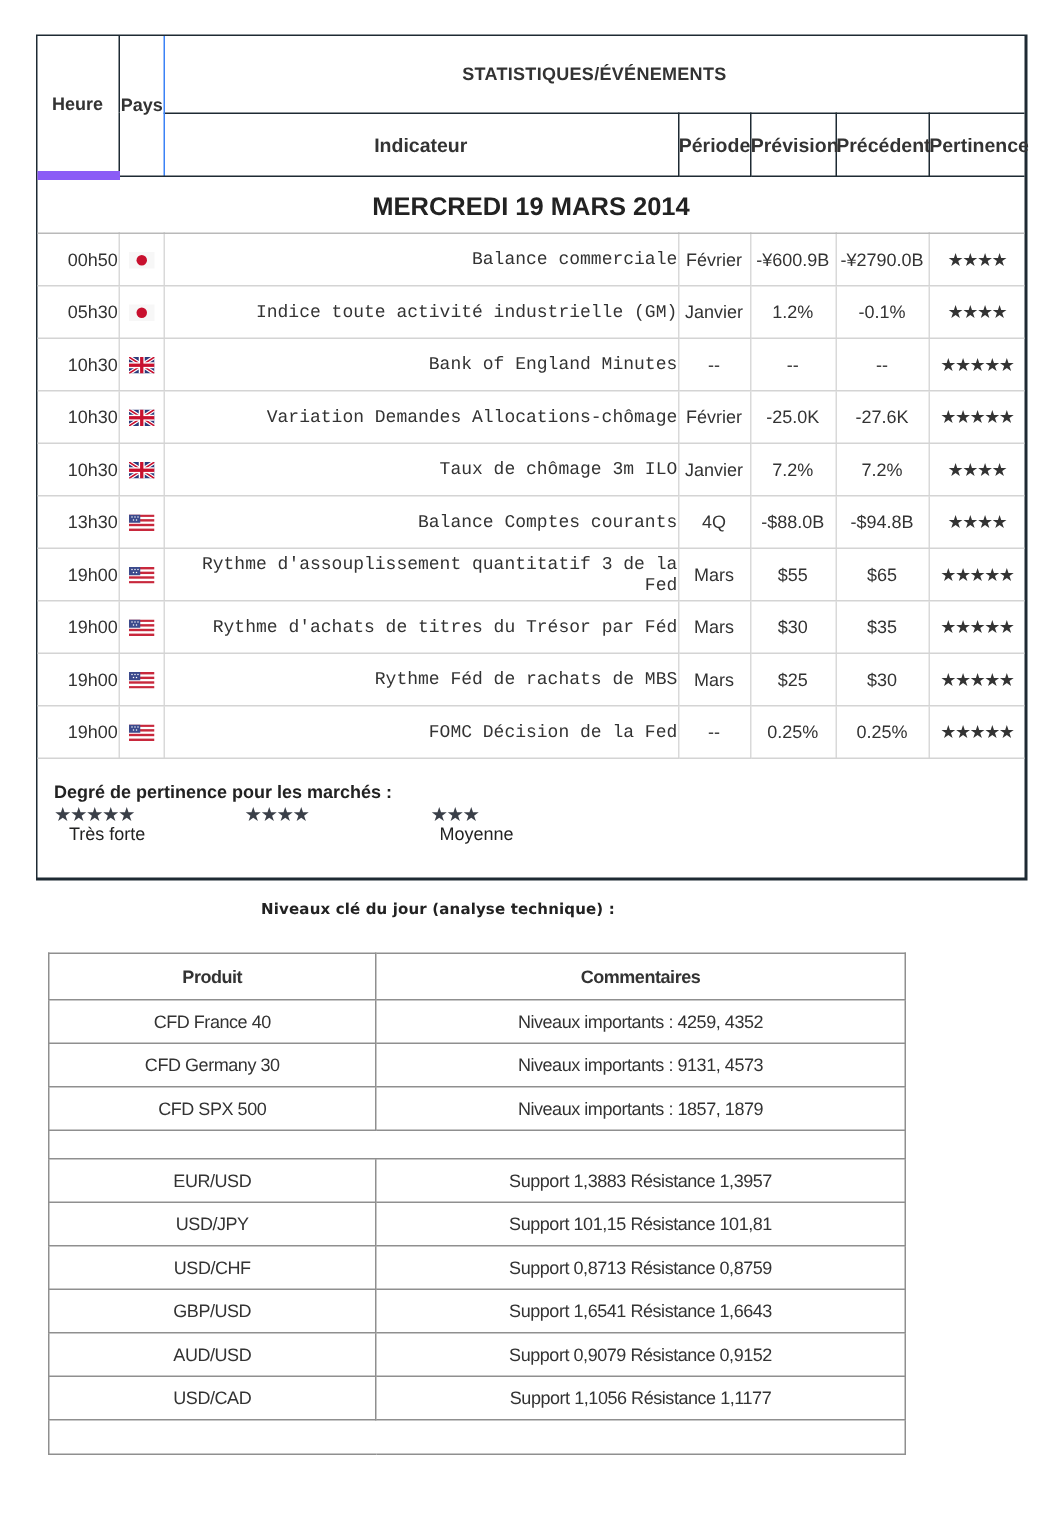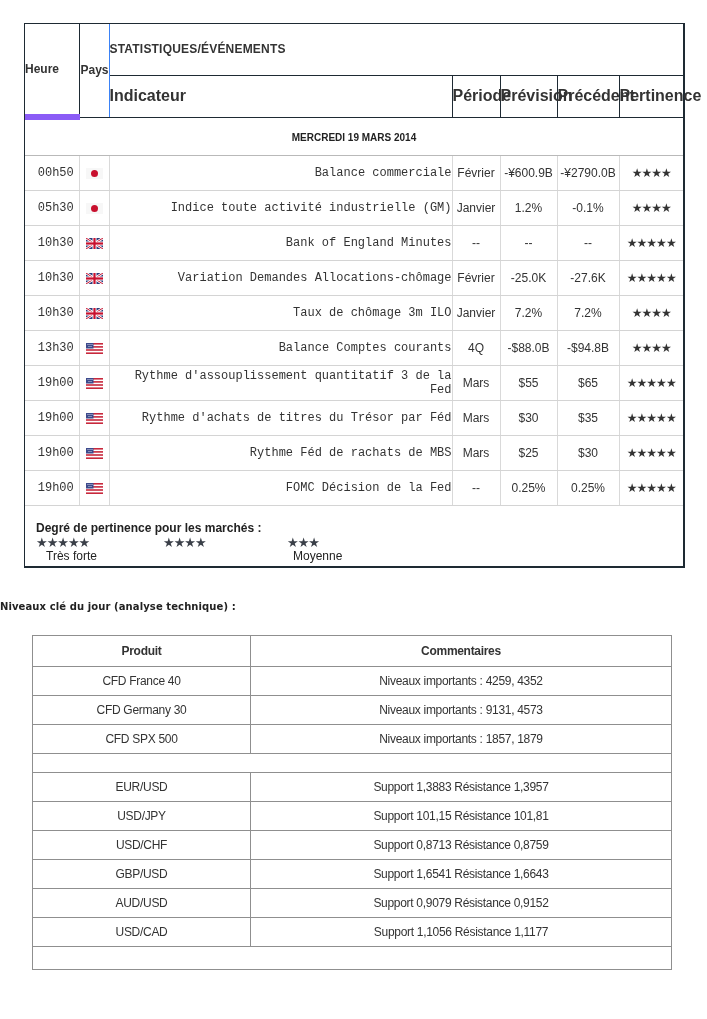--- a/index.html
+++ b/index.html
@@ -9,7 +9,7 @@
   #events { position:absolute; left:24px; top:23px; width:661px; border:1px solid #1e2a33; border-bottom:2px solid #1e2a33; border-right:2px solid #1e2a33; box-sizing:border-box; }
   table.ev { border-collapse:collapse; width:100%; table-layout:fixed; font-size:12px; }
   table.ev th, table.ev td { padding:0; }
-  .hdr-cell { font-weight:bold; color:#333; text-align:left; }
+  .hdr-cell { font-weight:bold; color:#333; text-align:center; }
   .h-heure { width:54px; height:90px; border-right:1px solid #1e2a33; border-bottom:6px solid #8b5cf6; }
   .h-pays { width:29px; border-right:1px solid #3b82f6; border-bottom:1px solid #1e2a33; text-align:left; padding-left:1px !important; }
   .h-stats { height:44px; border-bottom:1px solid #1e2a33; font-size:12px; letter-spacing:0.2px; }

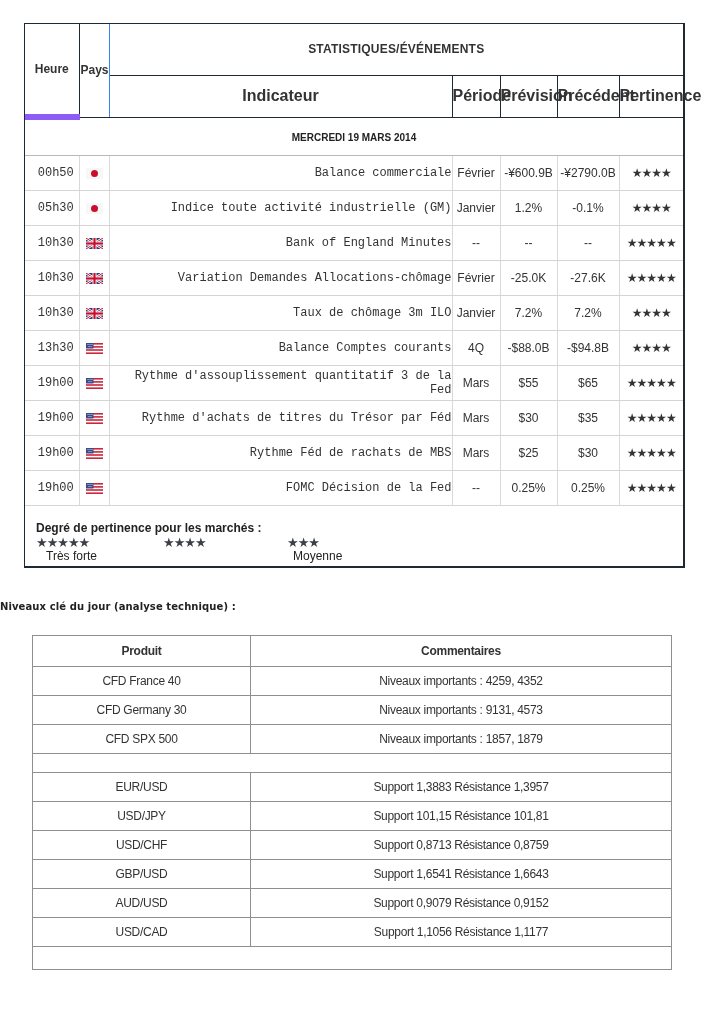--- a/index.html
+++ b/index.html
@@ -13,7 +13,7 @@
   .h-heure { width:54px; height:90px; border-right:1px solid #1e2a33; border-bottom:6px solid #8b5cf6; }
   .h-pays { width:29px; border-right:1px solid #3b82f6; border-bottom:1px solid #1e2a33; text-align:left; padding-left:1px !important; }
   .h-stats { height:44px; border-bottom:1px solid #1e2a33; font-size:12px; letter-spacing:0.2px; }
-  .h-sub { height:35px; border-bottom:1px solid #1e2a33; border-right:1px solid #1e2a33; font-size:16px; }
+  .h-sub { height:35px; border-bottom:1px solid #1e2a33; border-right:1px solid #1e2a33; font-size:13px; }
   .h-sub:last-child { border-right:none; }
   .date-row td { height:35px; border-bottom:1px solid #b9b9b9; font-weight:bold; font-size:10px; text-align:center; color:#222; }
   .data-row td { height:34px; border-bottom:1px solid #d4d4d4; border-right:1px solid #d9d9d9; font-size:12px; color:#333; }

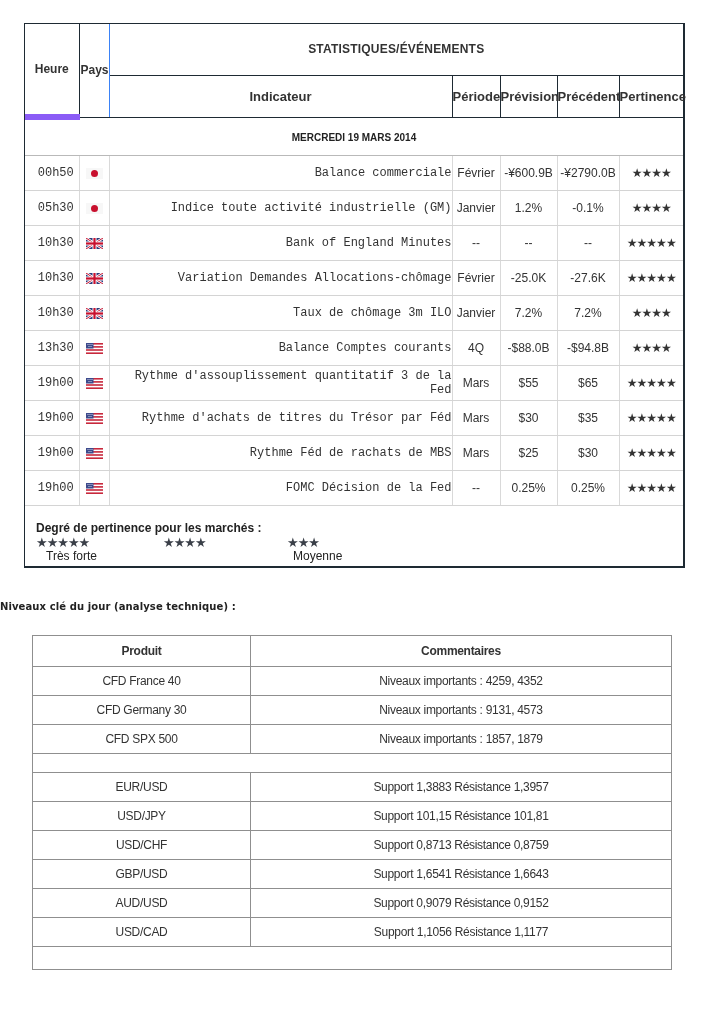--- a/index.html
+++ b/index.html
@@ -15,7 +15,7 @@
   .h-stats { height:44px; border-bottom:1px solid #1e2a33; font-size:12px; letter-spacing:0.2px; }
   .h-sub { height:35px; border-bottom:1px solid #1e2a33; border-right:1px solid #1e2a33; font-size:13px; }
   .h-sub:last-child { border-right:none; }
-  .date-row td { height:35px; border-bottom:1px solid #b9b9b9; font-weight:bold; font-size:10px; text-align:center; color:#222; }
+  .date-row td { height:35px; border-bottom:1px solid #b9b9b9; font-weight:bold; font-size:17px; text-align:center; color:#222; }
   .data-row td { height:34px; border-bottom:1px solid #d4d4d4; border-right:1px solid #d9d9d9; font-size:12px; color:#333; }
   .data-row td:last-child { border-right:none; }
   .c-time { text-align:center; padding-left:8px !important;font-family:Liberation Mono, monospace; }

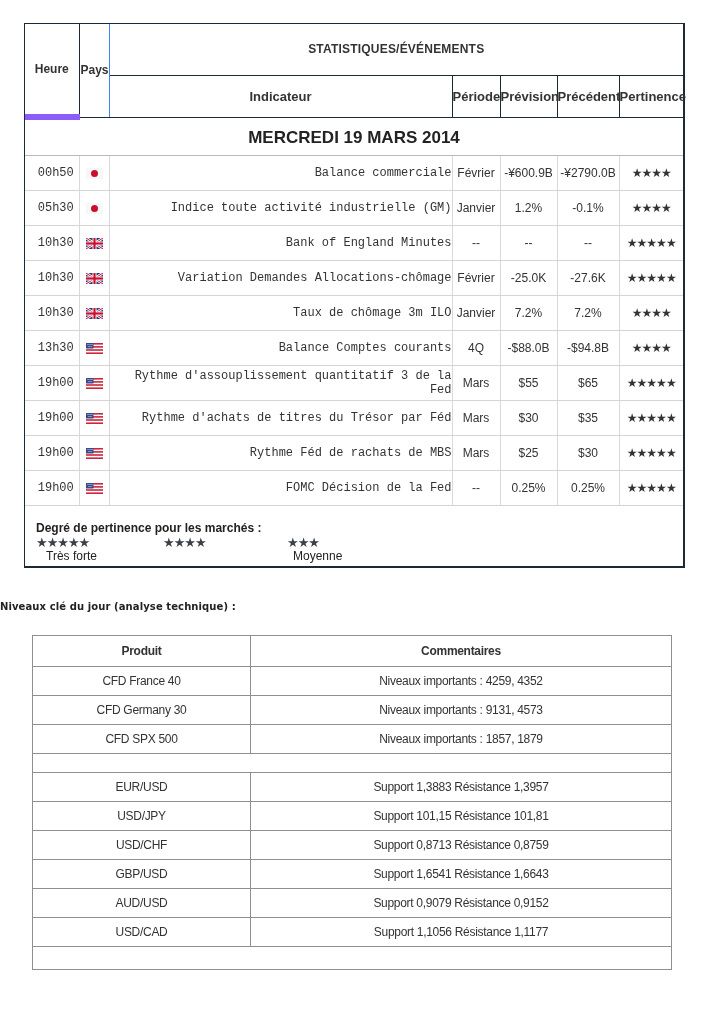--- a/index.html
+++ b/index.html
@@ -18,7 +18,7 @@
   .date-row td { height:35px; border-bottom:1px solid #b9b9b9; font-weight:bold; font-size:17px; text-align:center; color:#222; }
   .data-row td { height:34px; border-bottom:1px solid #d4d4d4; border-right:1px solid #d9d9d9; font-size:12px; color:#333; }
   .data-row td:last-child { border-right:none; }
-  .c-time { text-align:center; padding-left:8px !important;font-family:Liberation Mono, monospace; }
+  .c-time { text-align:right; padding-left:8px !important; }
   .c-flag { text-align:center; }
   .c-ind { text-align:right; padding-left:8px !important;font-family:Liberation Mono, monospace; }
   .c-c { text-align:center; }

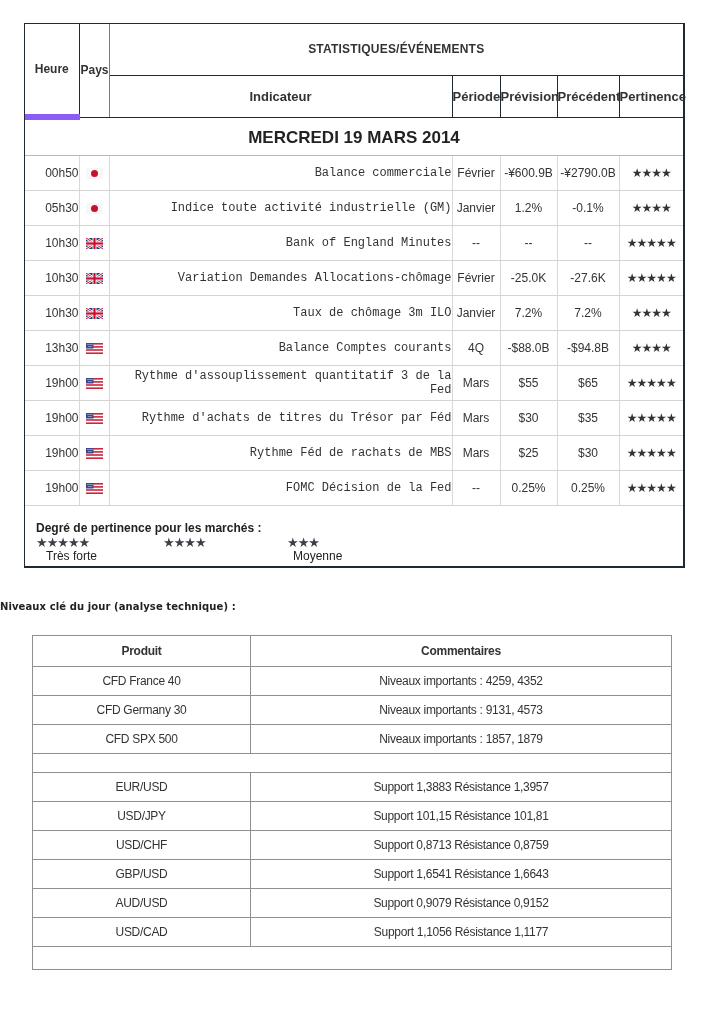--- a/index.html
+++ b/index.html
@@ -29,7 +29,7 @@
   .flag-jp::after { content:""; position:absolute; left:5px; top:2px; width:7px; height:7px; border-radius:50%; background:#c8102e; }
   .flag-gb svg, .flag-us svg { display:block; }
 
-  .legend { padding:15px 0 3px 11px; font-size:12px; color:#222; }
+  .legend { padding:15px 0 22px 11px; font-size:12px; color:#222; }
   .legend-title { font-weight:bold; margin-bottom:2px; }
   .legend-items { display:flex; }
   .legend-item { display:flex; flex-direction:column; }

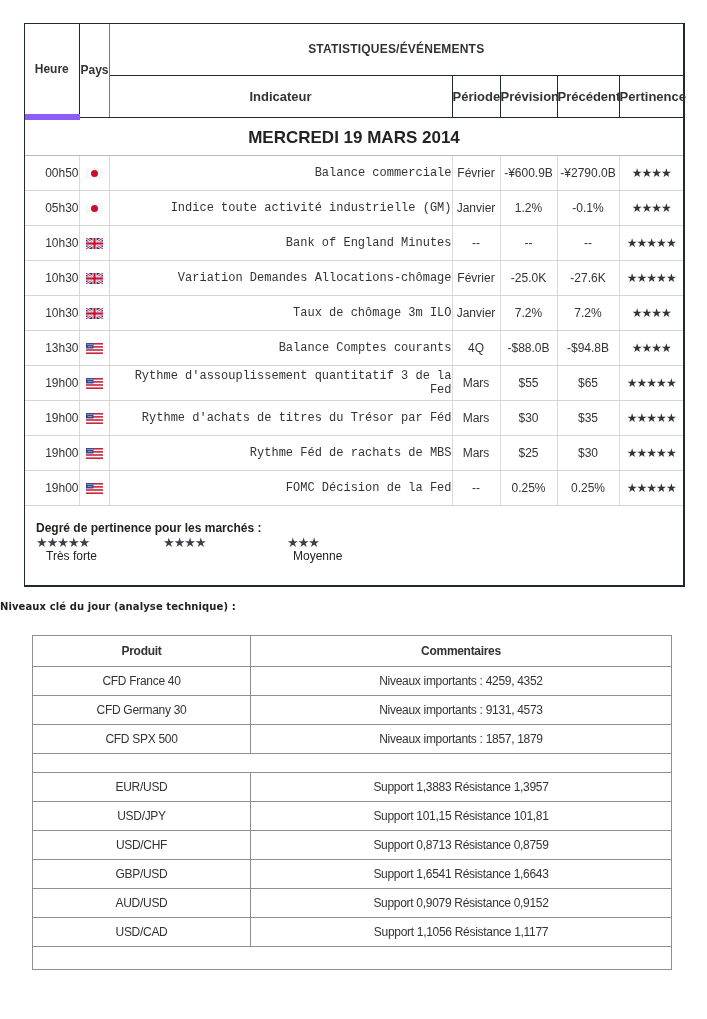--- a/index.html
+++ b/index.html
@@ -40,7 +40,7 @@
   .li3 .ll { padding-left:6px; }
 
   
-  #levels-title { position:absolute; left:0; width:584px; top:601px; font-family:"DejaVu Sans", sans-serif; font-size:10px; font-weight:bold; color:#222; letter-spacing:0.1px; }
+  #levels-title { position:absolute; left:0; width:584px; top:601px; text-align:center; font-family:"DejaVu Sans", sans-serif; font-size:10px; font-weight:bold; color:#222; letter-spacing:0.1px; }
   #levels { position:absolute; left:32px; top:635px; width:640px; }
   table.lv { border-collapse:collapse; width:100%; table-layout:fixed; font-size:12px; color:#333; }
   table.lv td, table.lv th { border:1px solid #8f8f8f; text-align:center; height:28px; padding:0; font-weight:normal; letter-spacing:-0.3px; }

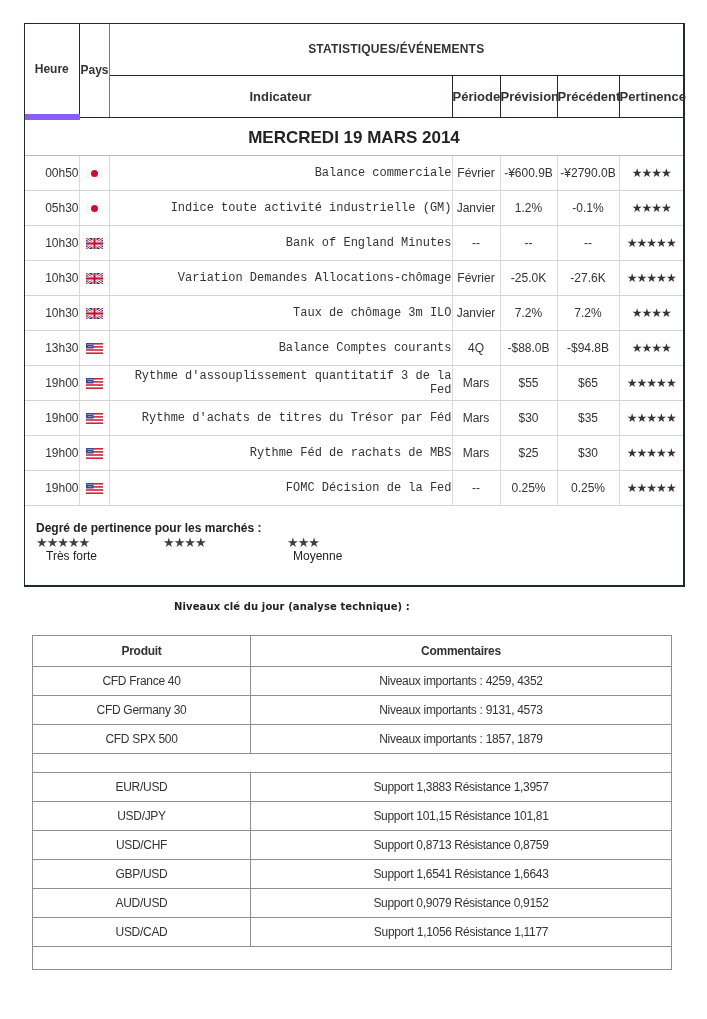--- a/index.html
+++ b/index.html
@@ -41,7 +41,7 @@
 
   
   #levels-title { position:absolute; left:0; width:584px; top:601px; text-align:center; font-family:"DejaVu Sans", sans-serif; font-size:10px; font-weight:bold; color:#222; letter-spacing:0.1px; }
-  #levels { position:absolute; left:32px; top:635px; width:640px; }
+  #levels { position:absolute; left:32px; top:635px; width:572px; }
   table.lv { border-collapse:collapse; width:100%; table-layout:fixed; font-size:12px; color:#333; }
   table.lv td, table.lv th { border:1px solid #8f8f8f; text-align:center; height:28px; padding:0; font-weight:normal; letter-spacing:-0.3px; }
   table.lv th { font-weight:bold; height:30px; }

